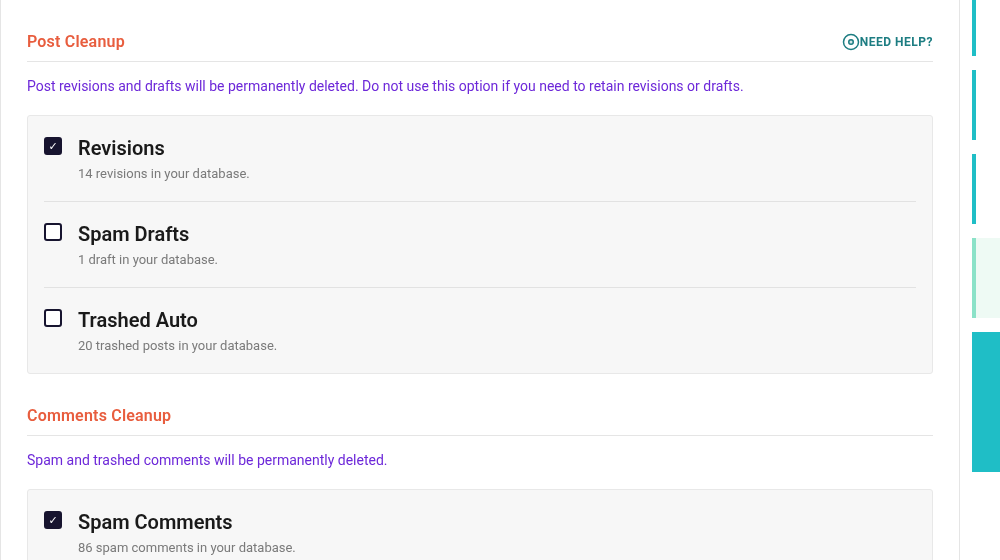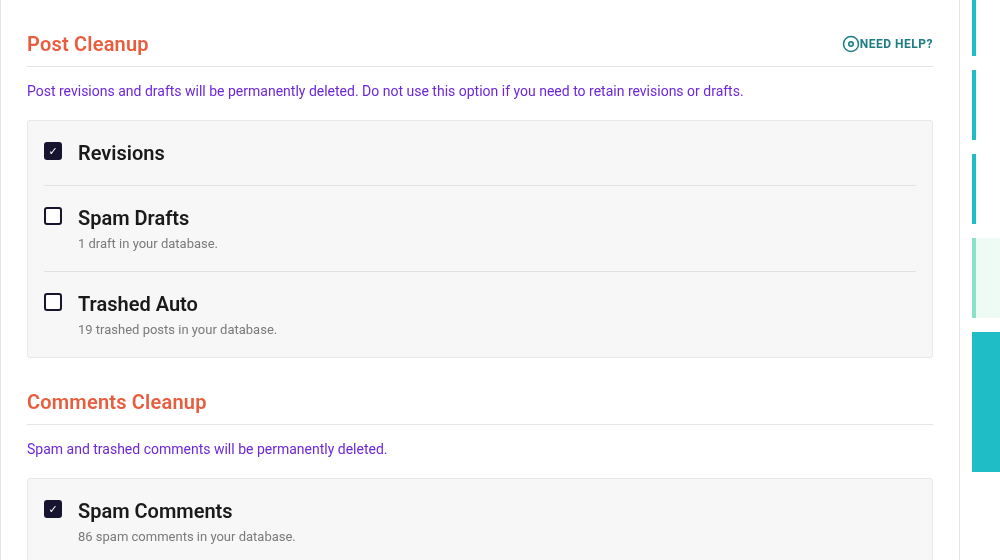--- a/index.html
+++ b/index.html
@@ -35,7 +35,7 @@
     }
     .section-title {
       color: #e85d3e;
-      font-size: 20px;
+      font-size: 16px;
       font-weight: 600;
       letter-spacing: 0.2px;
     }

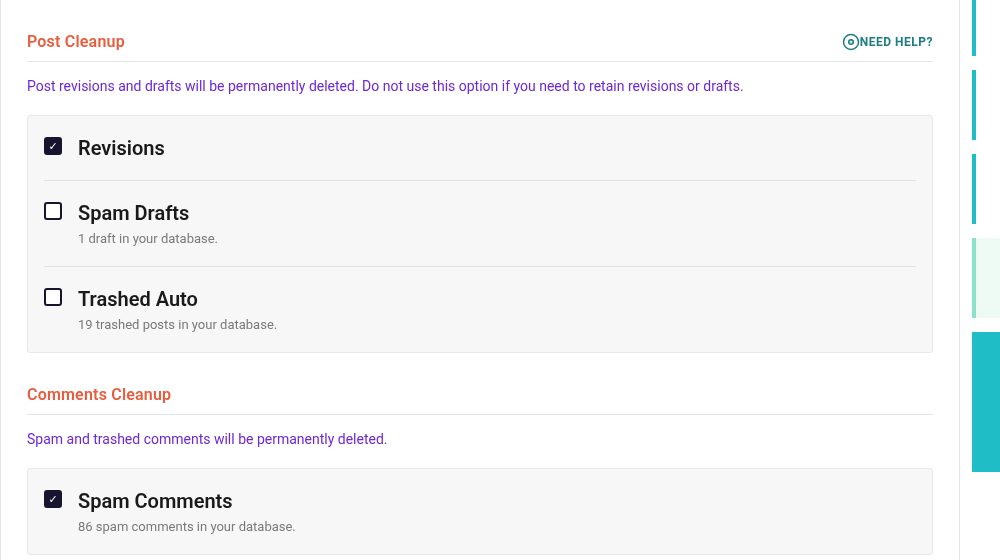--- a/index.html
+++ b/index.html
@@ -167,6 +167,7 @@
         </div>
         <div class="option-content">
           <div class="option-label">Revisions</div>
+          <div class="option-sub">14 revisions in your database.</div>
         </div>
       </div>
 

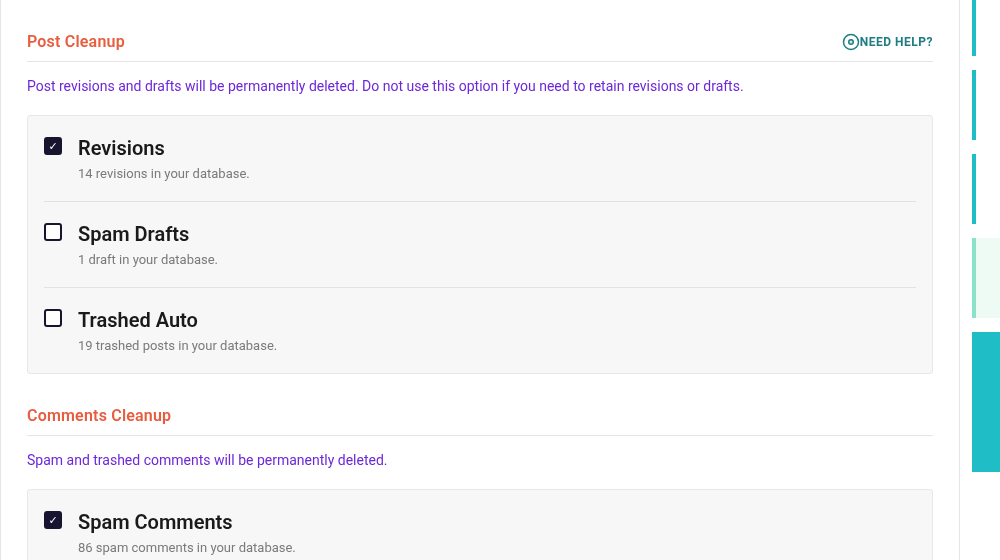--- a/index.html
+++ b/index.html
@@ -183,7 +183,7 @@
         <div class="checkbox"></div>
         <div class="option-content">
           <div class="option-label">Trashed Auto</div>
-          <div class="option-sub">19 trashed posts in your database.</div>
+          <div class="option-sub">20 trashed posts in your database.</div>
         </div>
       </div>
     </div>

